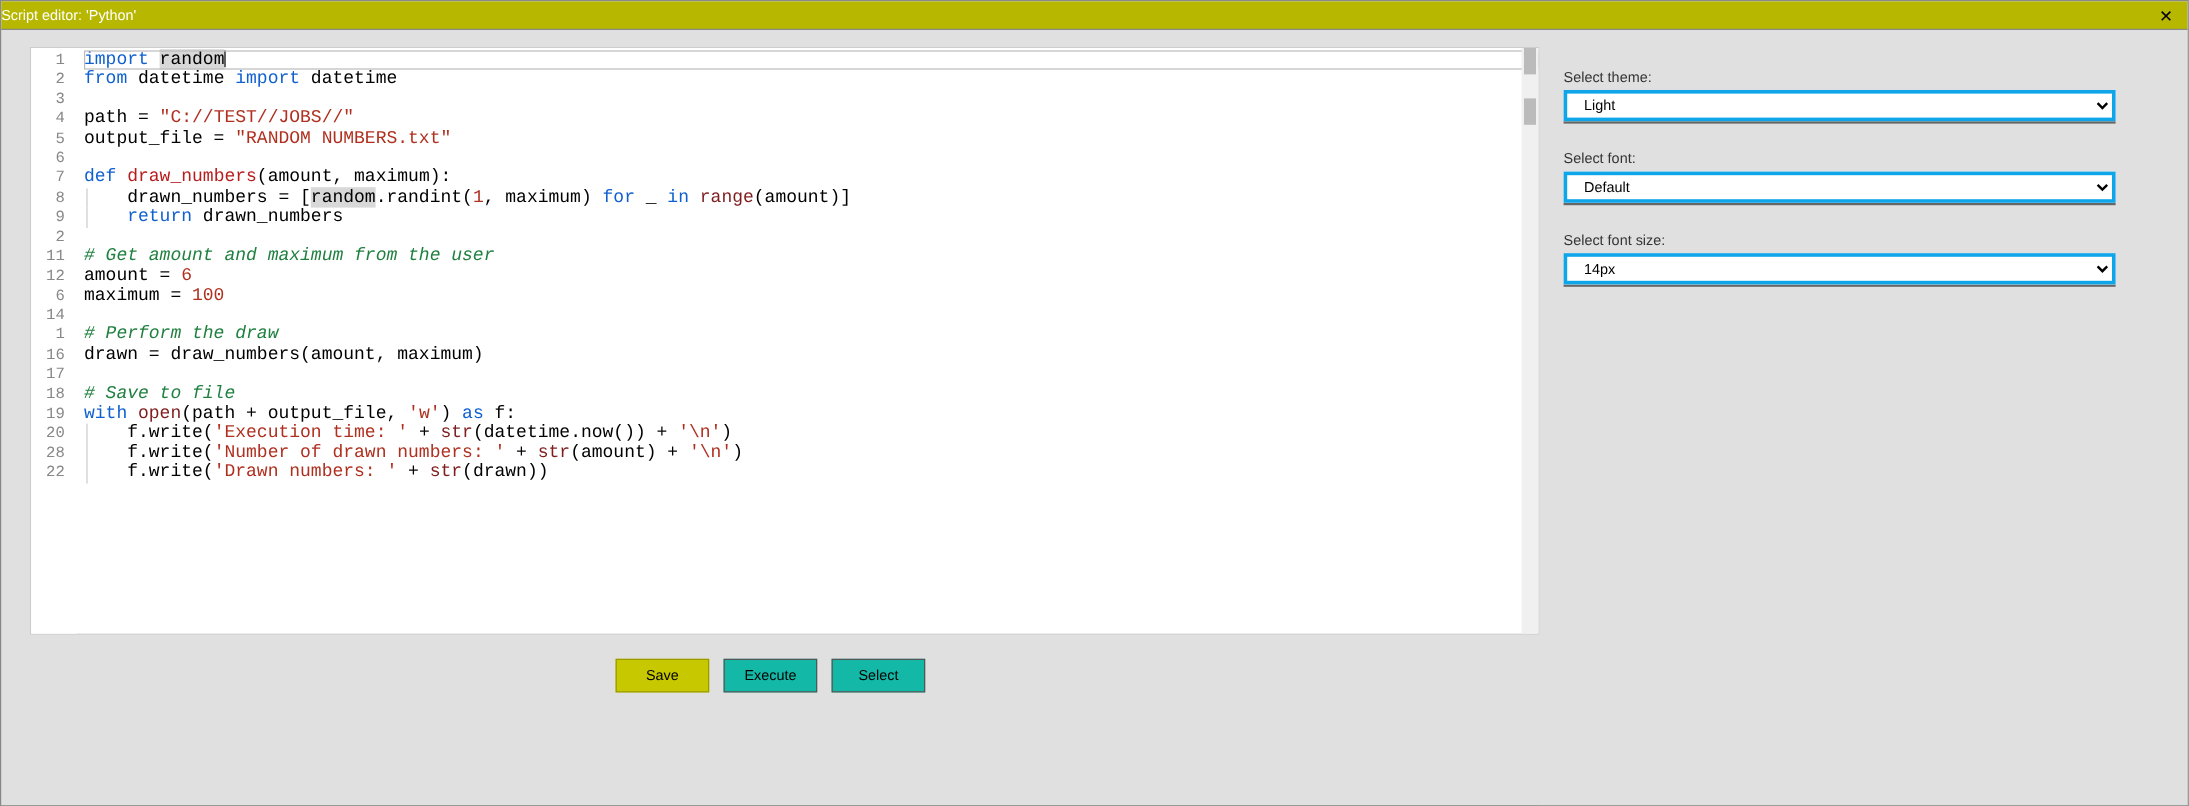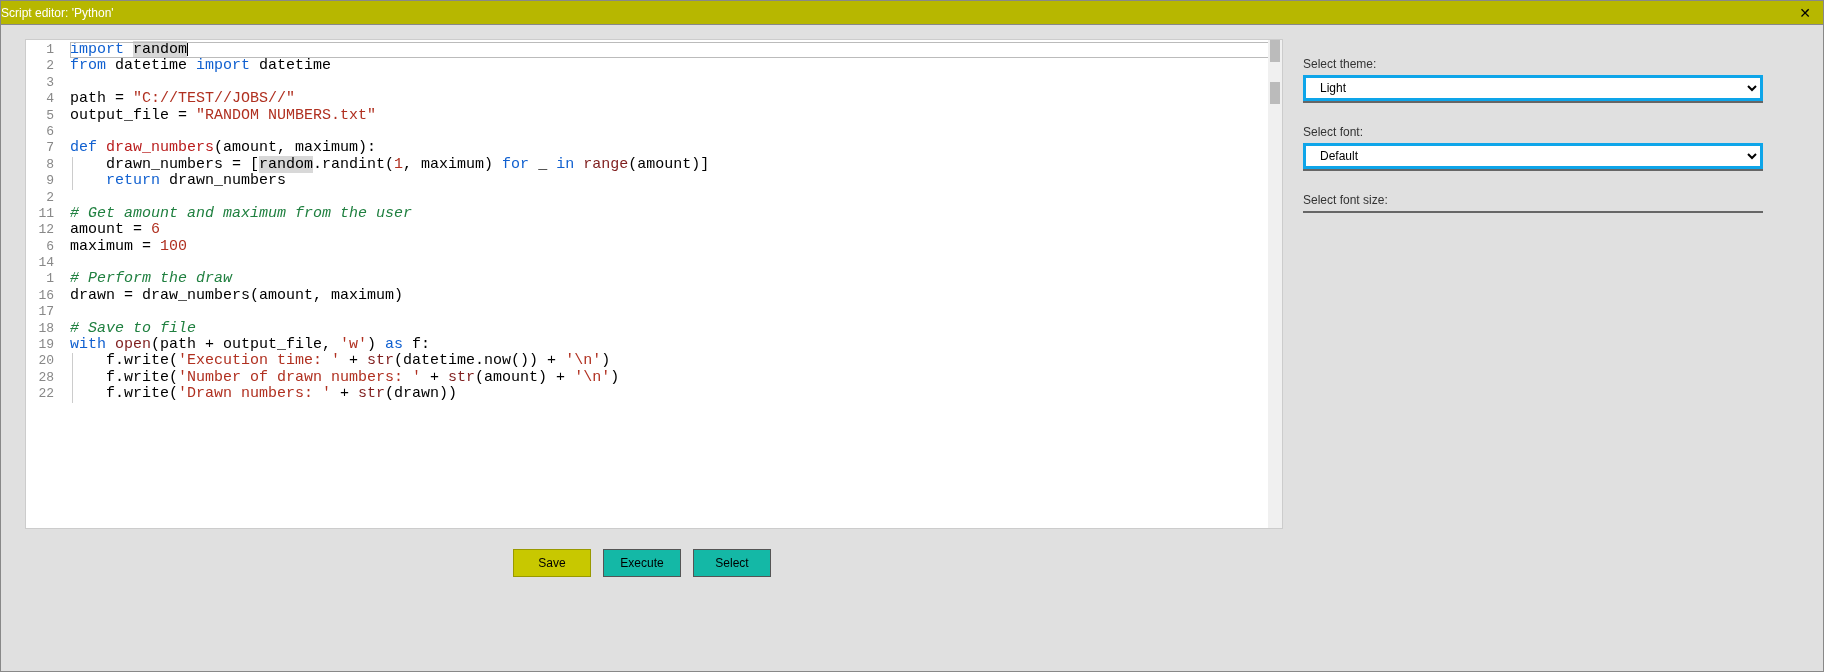--- a/index.html
+++ b/index.html
@@ -211,6 +211,9 @@
     </div>
     <div class="control-group">
       <label class="control-label">Select font size:</label>
+      <select class="control-select">
+        <option>14px</option>
+      </select>
       <div class="select-underline"></div>
     </div>
   </div>

